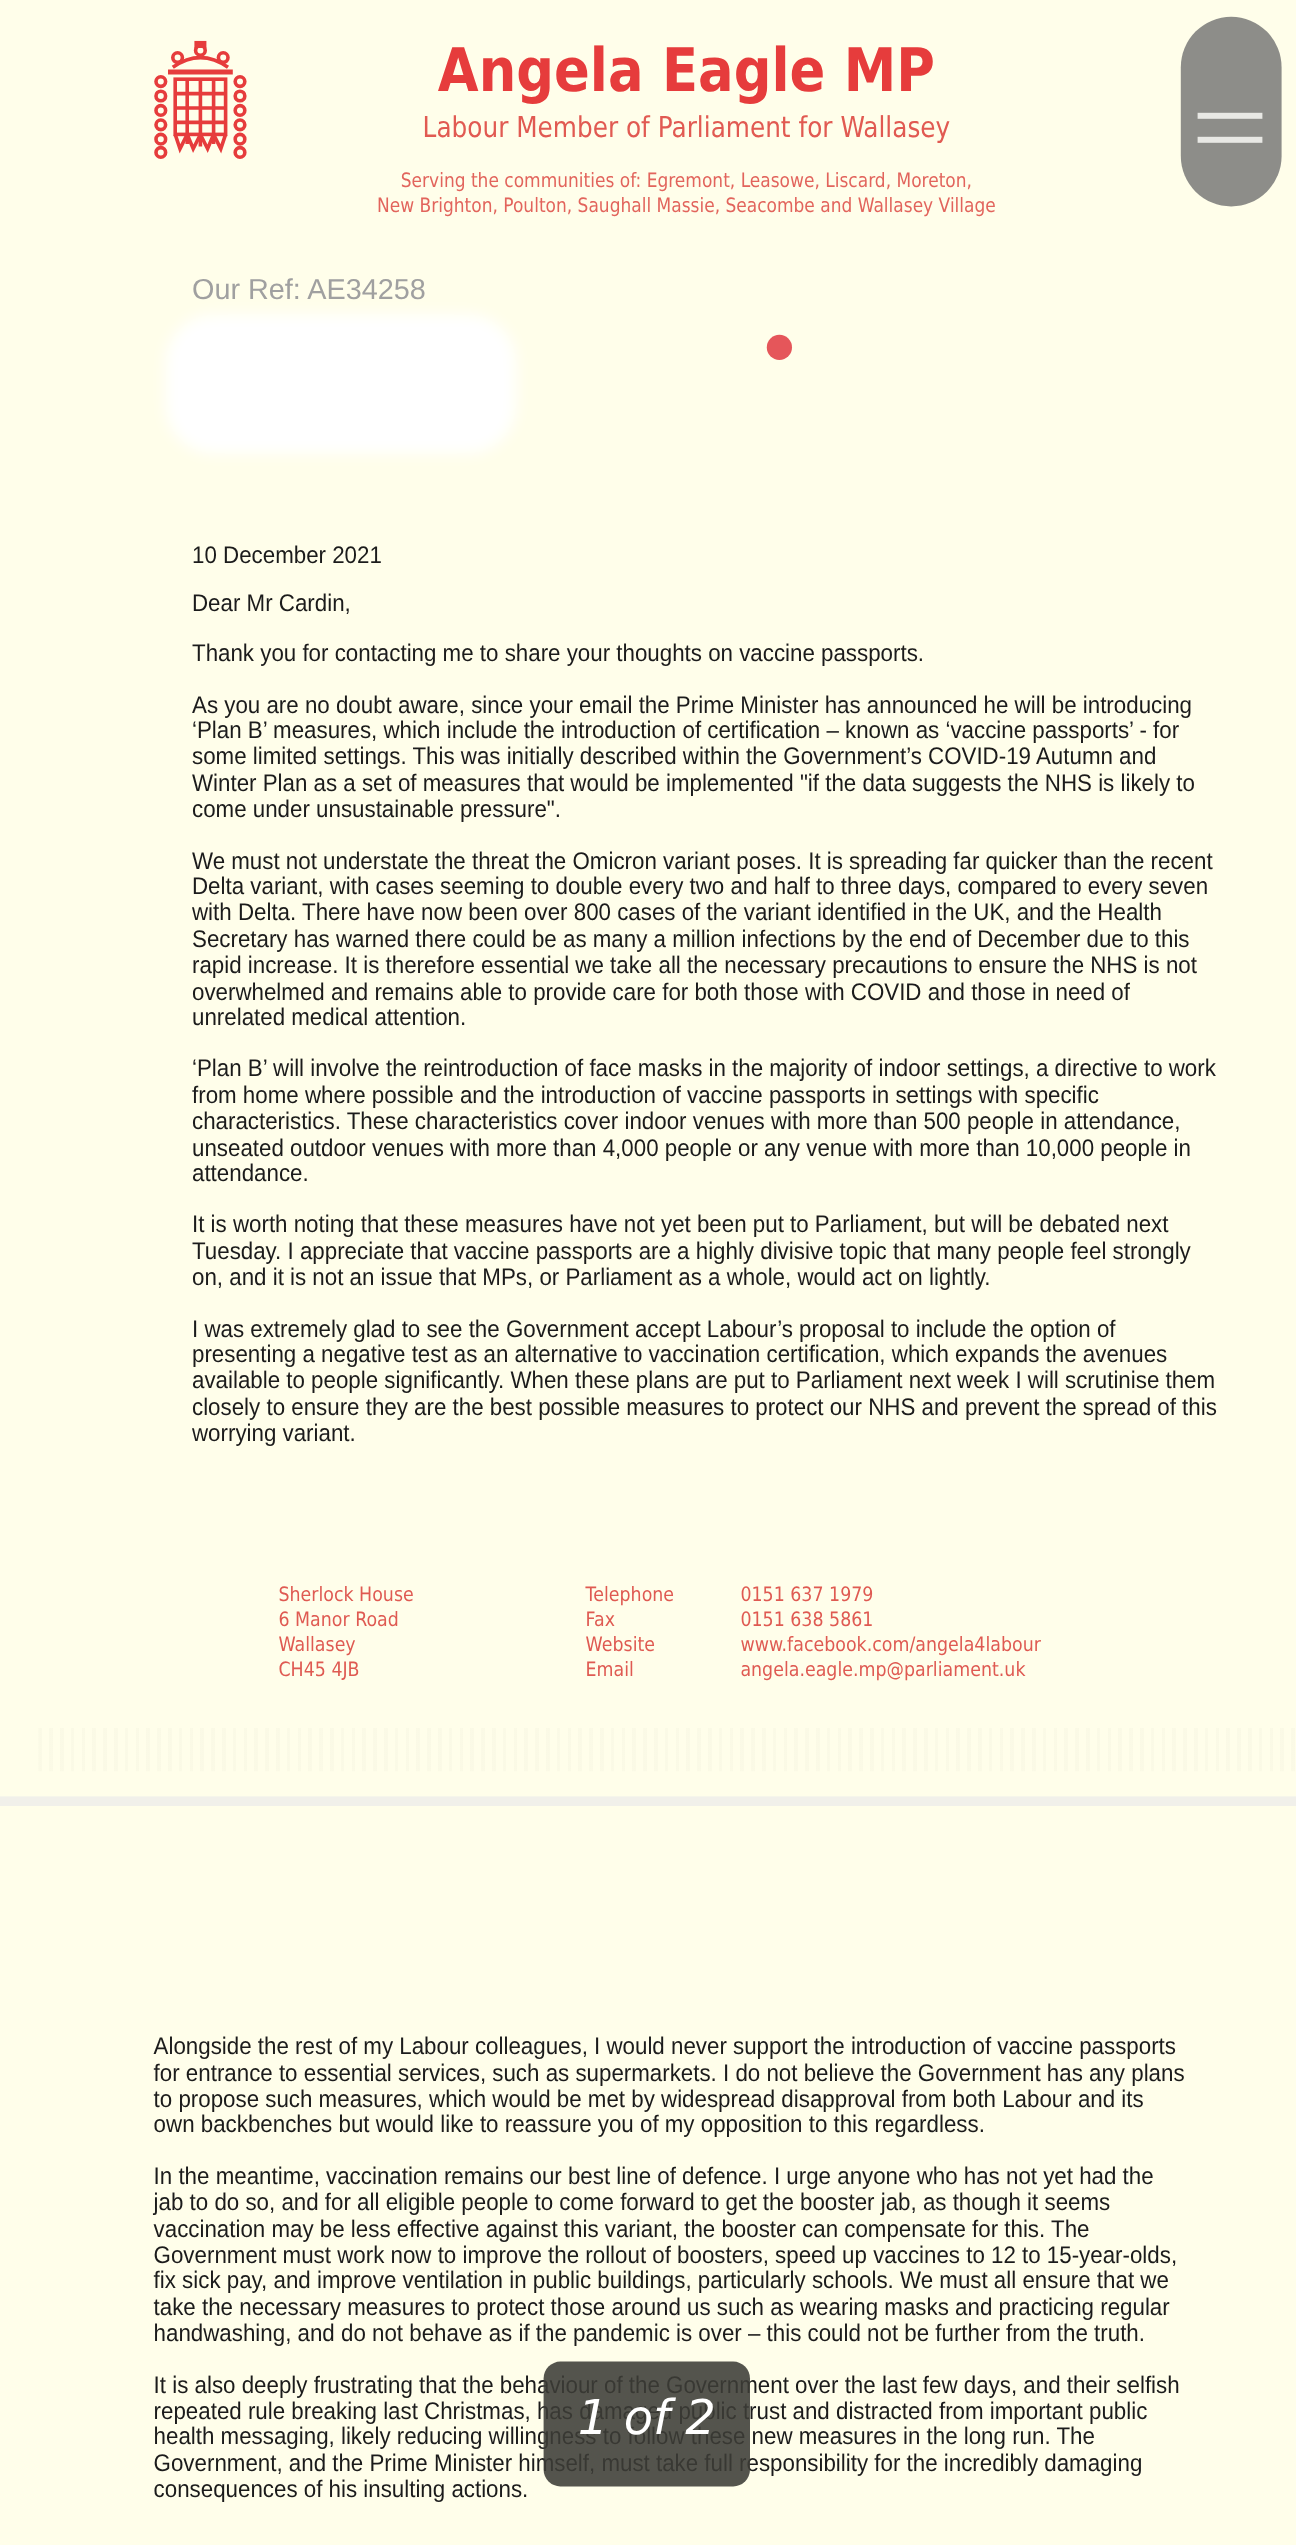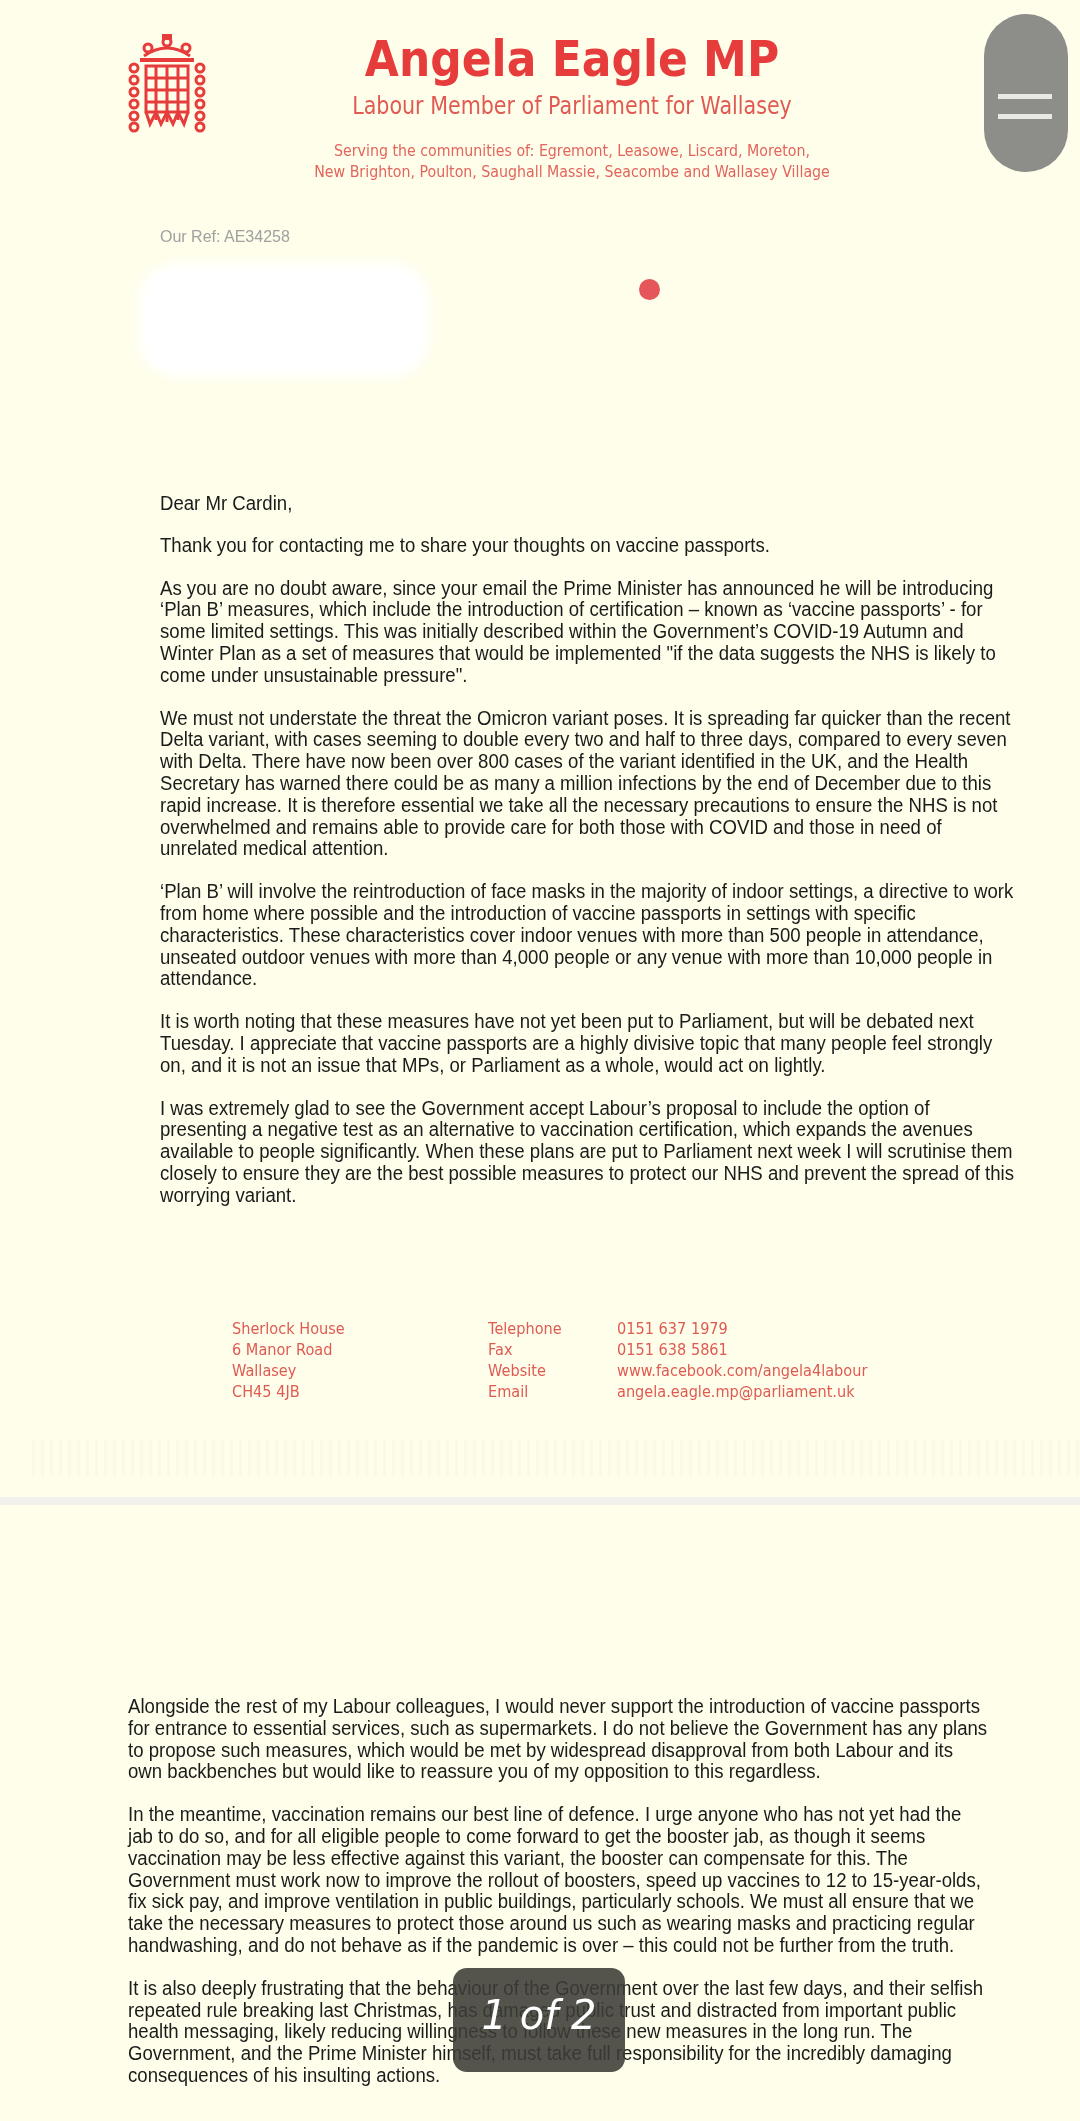--- a/index.html
+++ b/index.html
@@ -43,7 +43,7 @@
   .menu-pill .b2 { top: 100px; }
 
   .ref {
-    position: absolute; left: 128px; top: 228px; color: #a0a0a0; font-size: 16px;
+    position: absolute; left: 128px; top: 228px; color: #a0a0a0; font-size: 24px;
   }
   .redact {
     position: absolute; left: 106px; top: 262px; width: 292px; height: 116px;

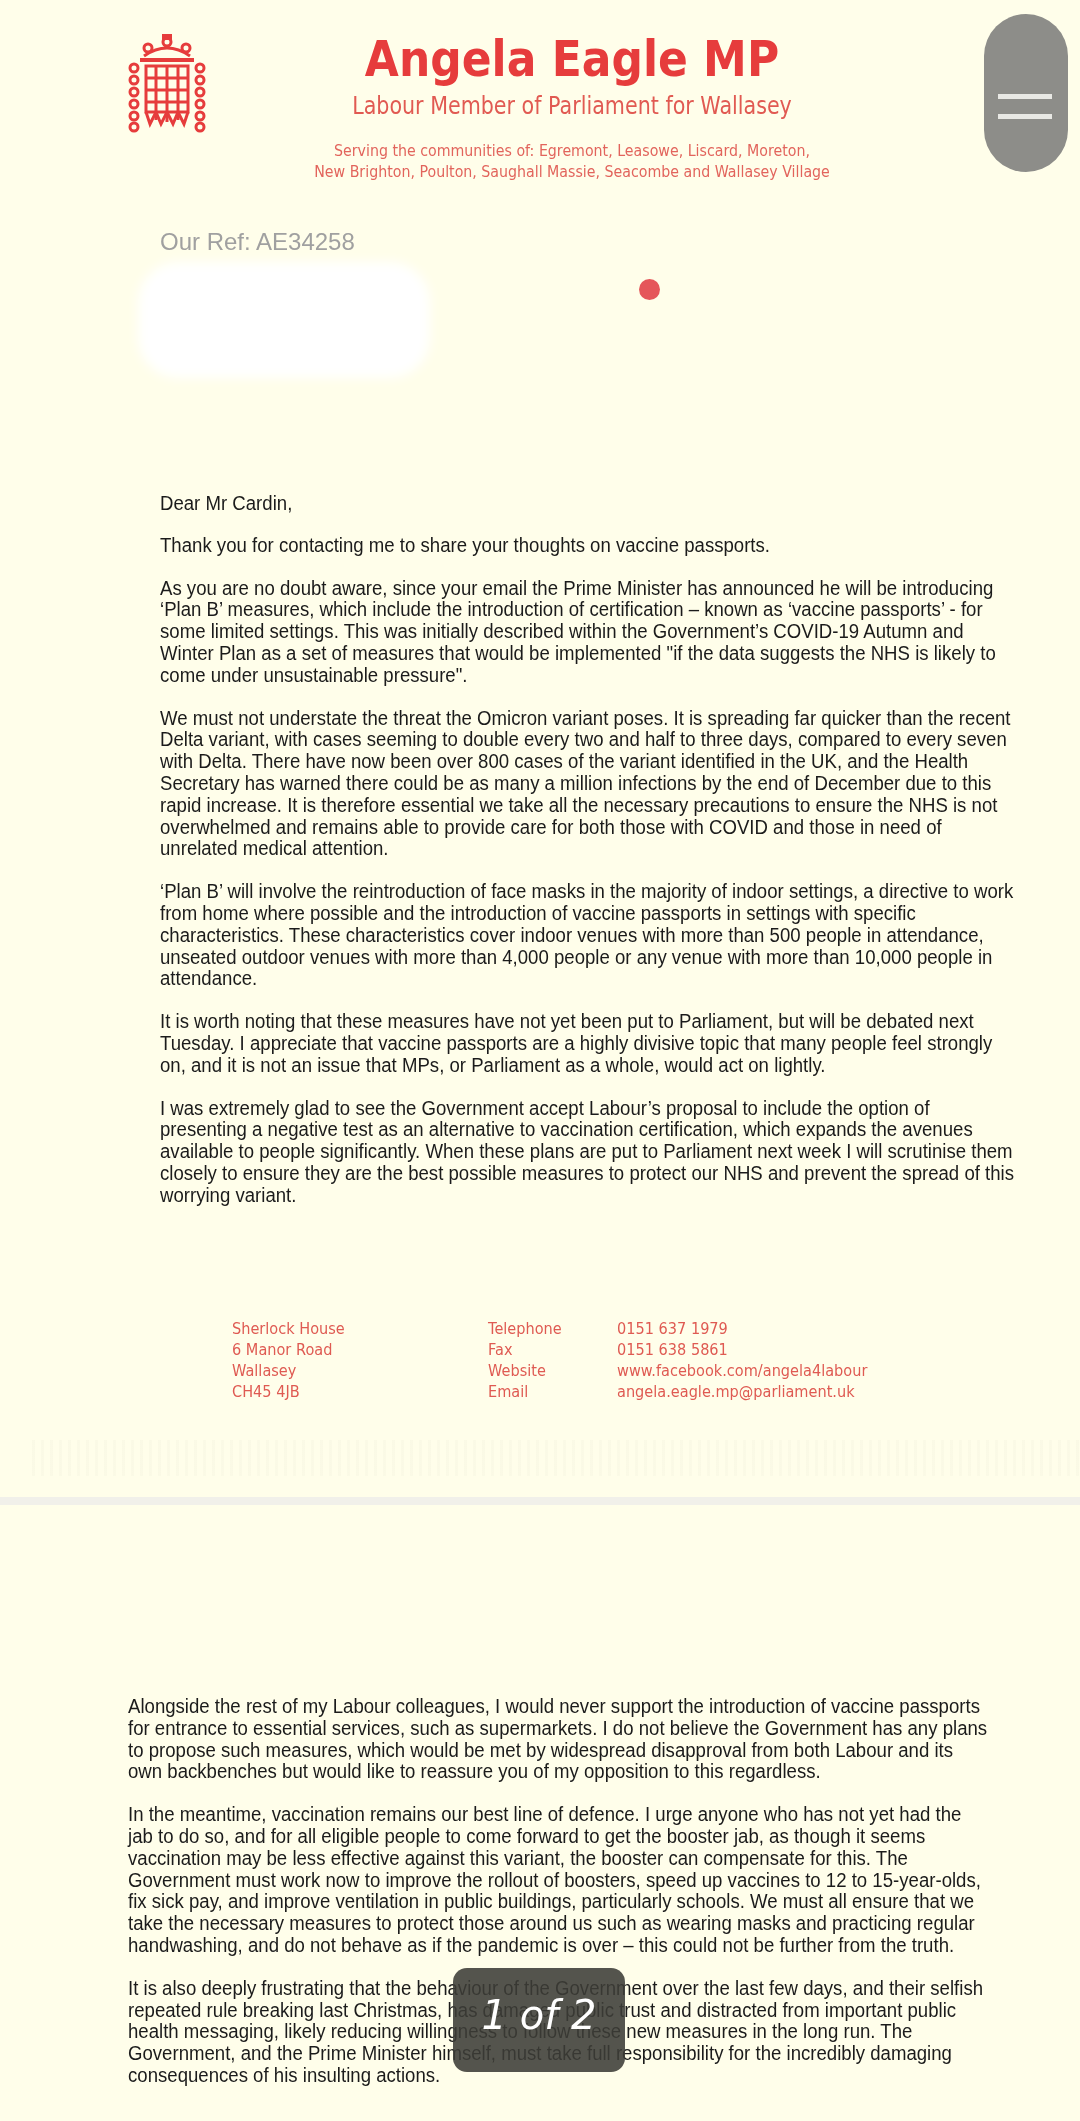--- a/index.html
+++ b/index.html
@@ -129,6 +129,9 @@
   <div class="redact"></div>
   <div class="red-dot"></div>
 
+  <div class="body-text date">
+    <p>10 December 2021</p>
+  </div>
   <div class="body-text letter1">
     <p style="margin-bottom:20px">Dear Mr Cardin,</p>
     <p>Thank you for contacting me to share your thoughts on vaccine passports.</p>

